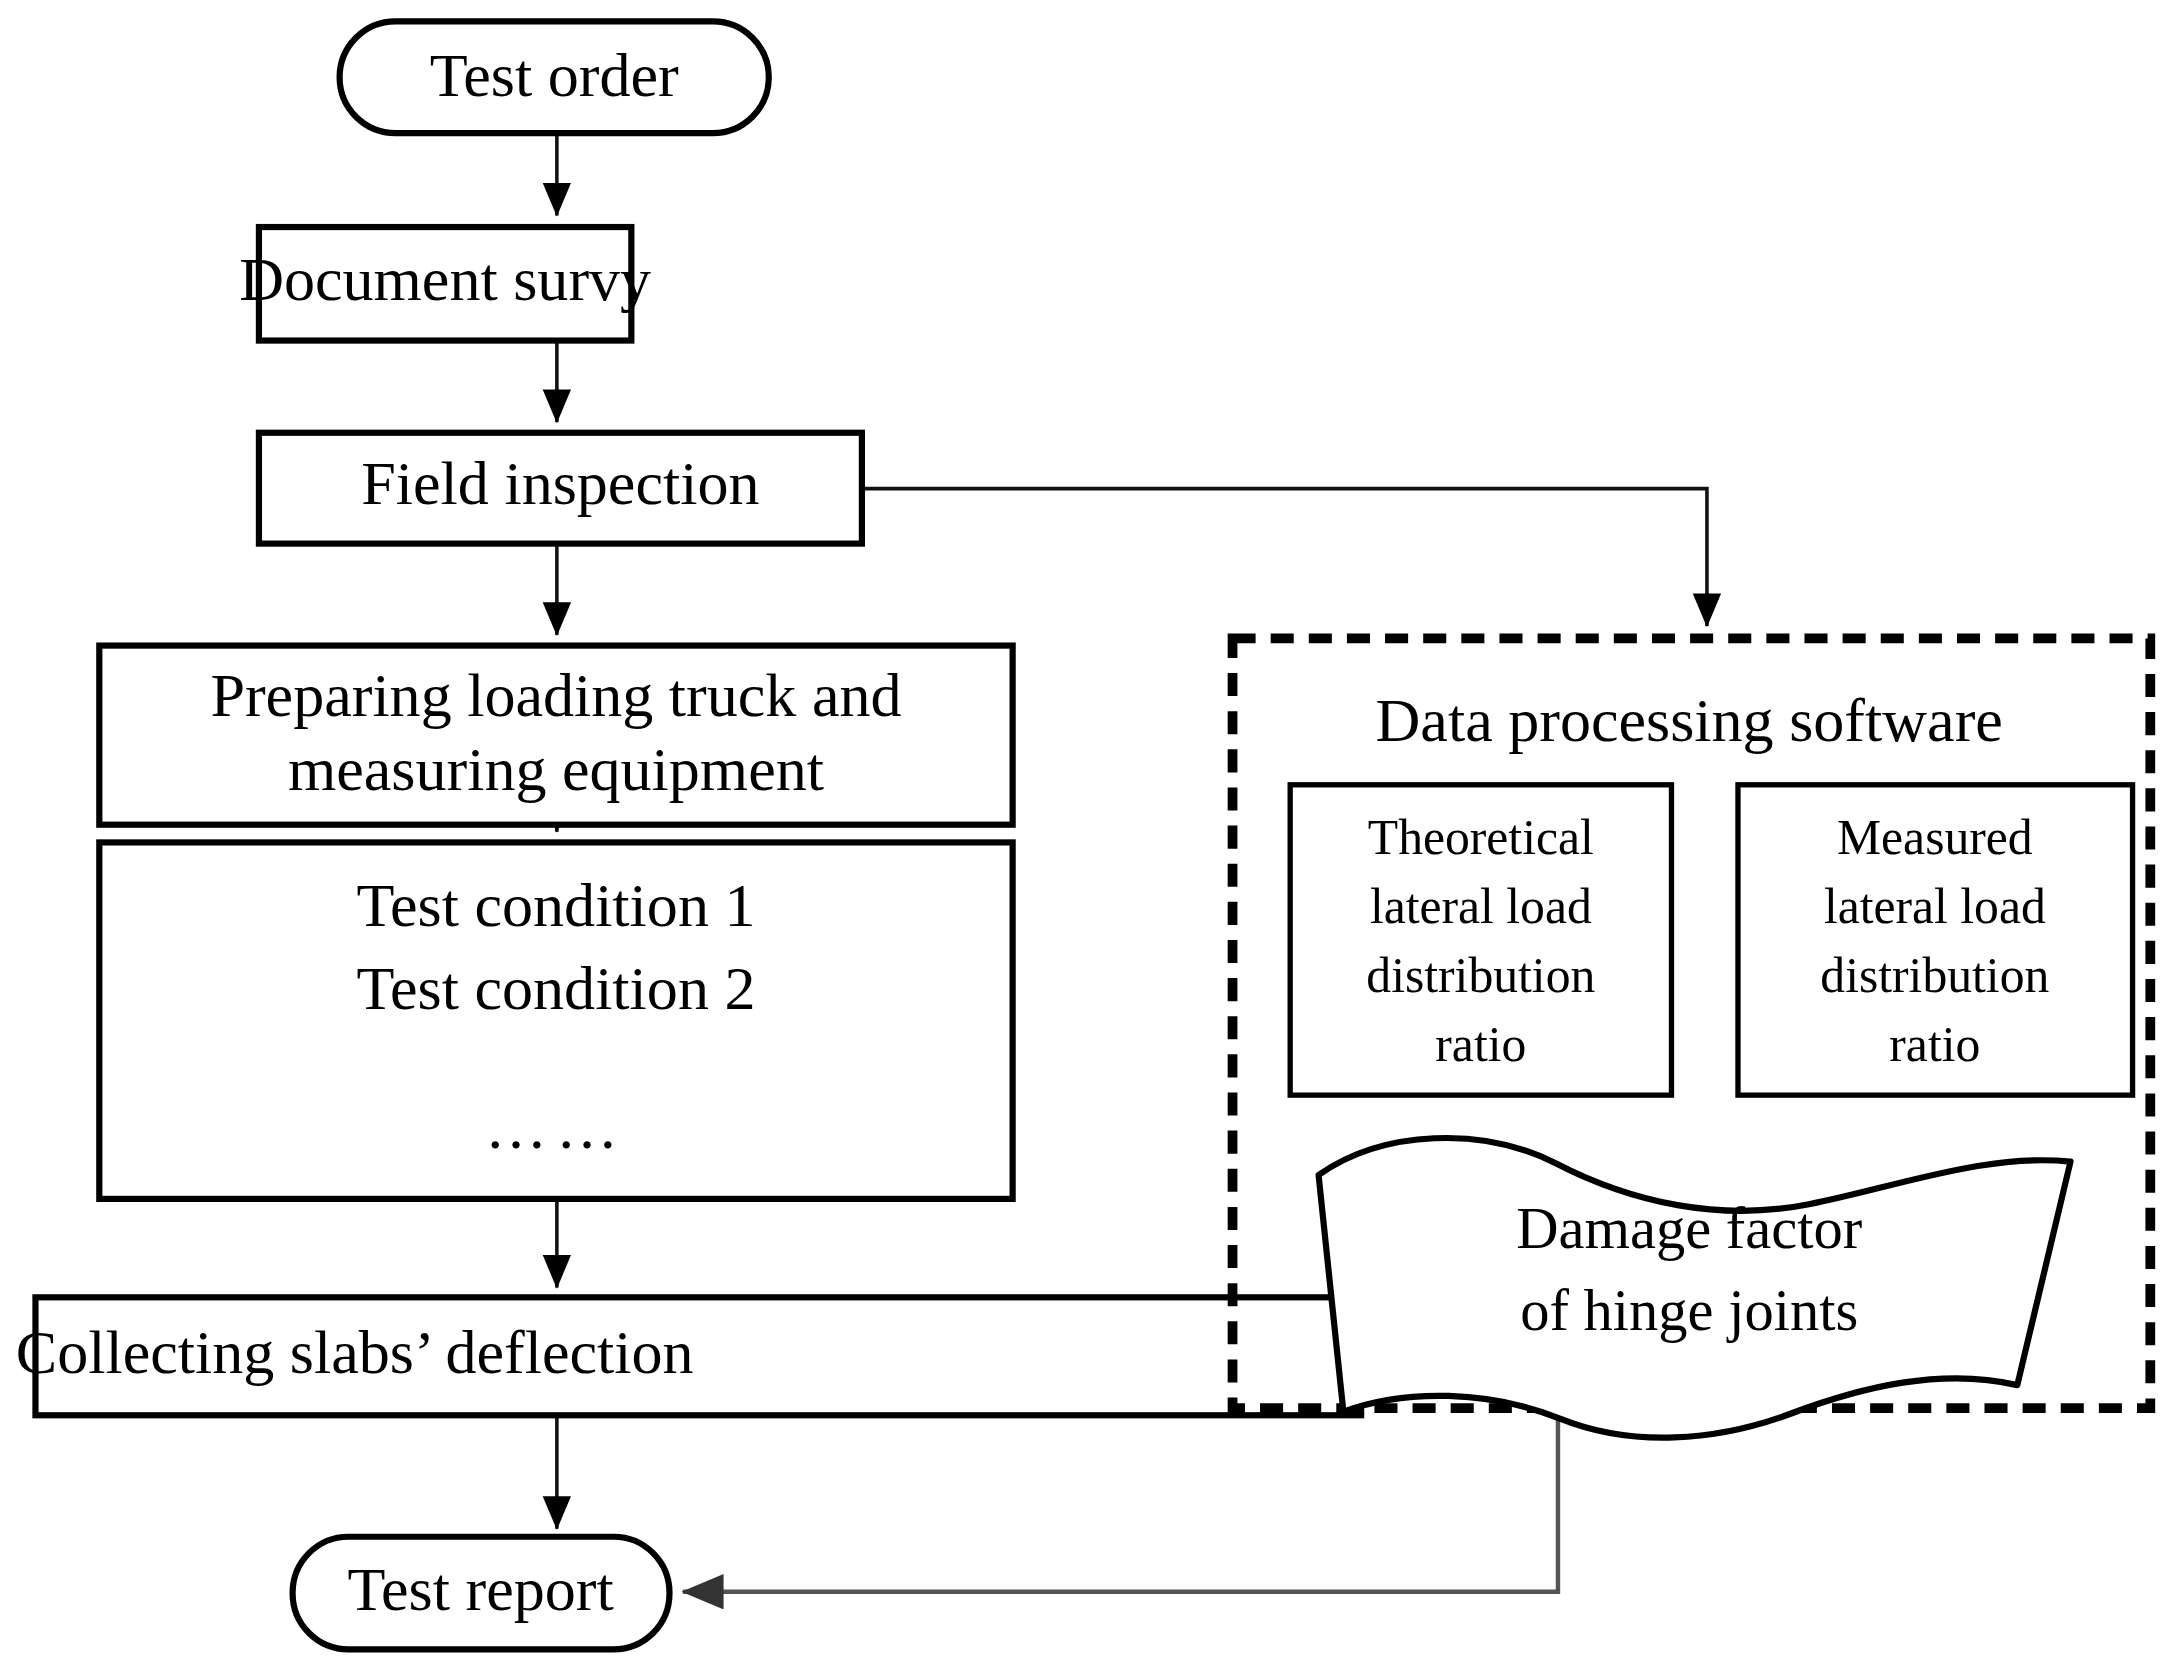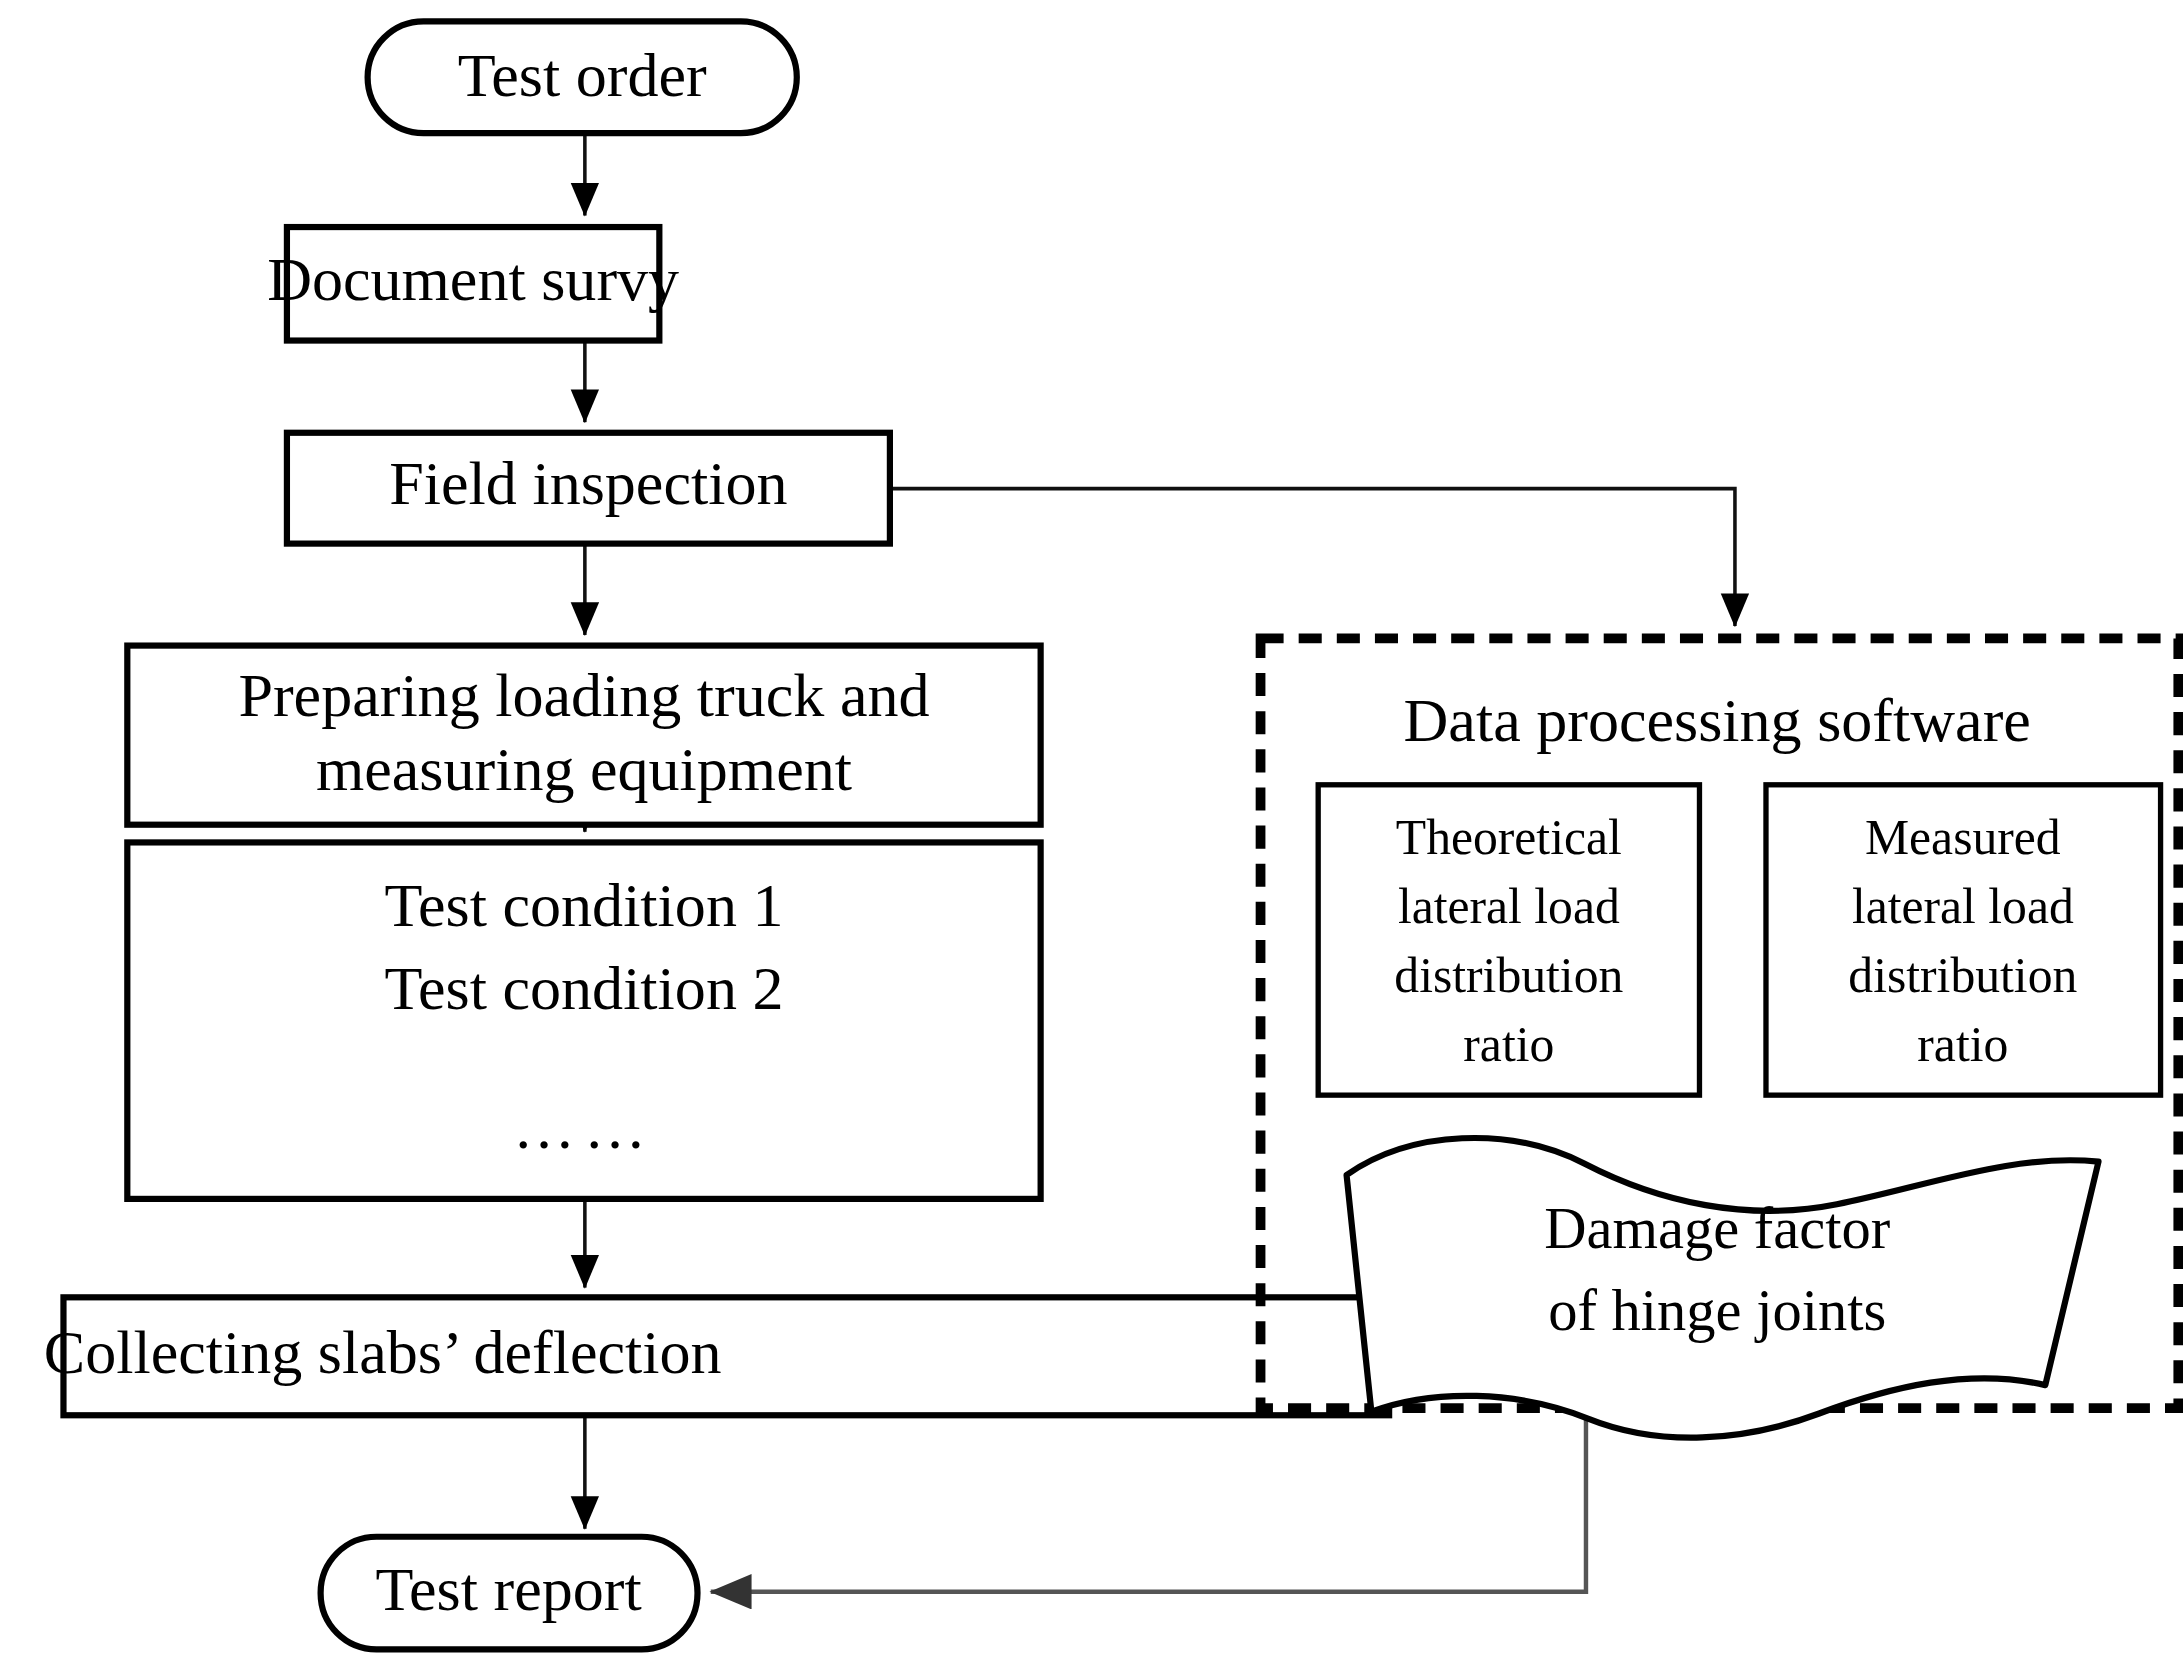--- a/index.html
+++ b/index.html
@@ -19,7 +19,6 @@
     width: 1776px;
     height: 1676px;
     background: #ffffff;
-    margin-left: 28px;
   }
   svg.flow {
     position: absolute;

